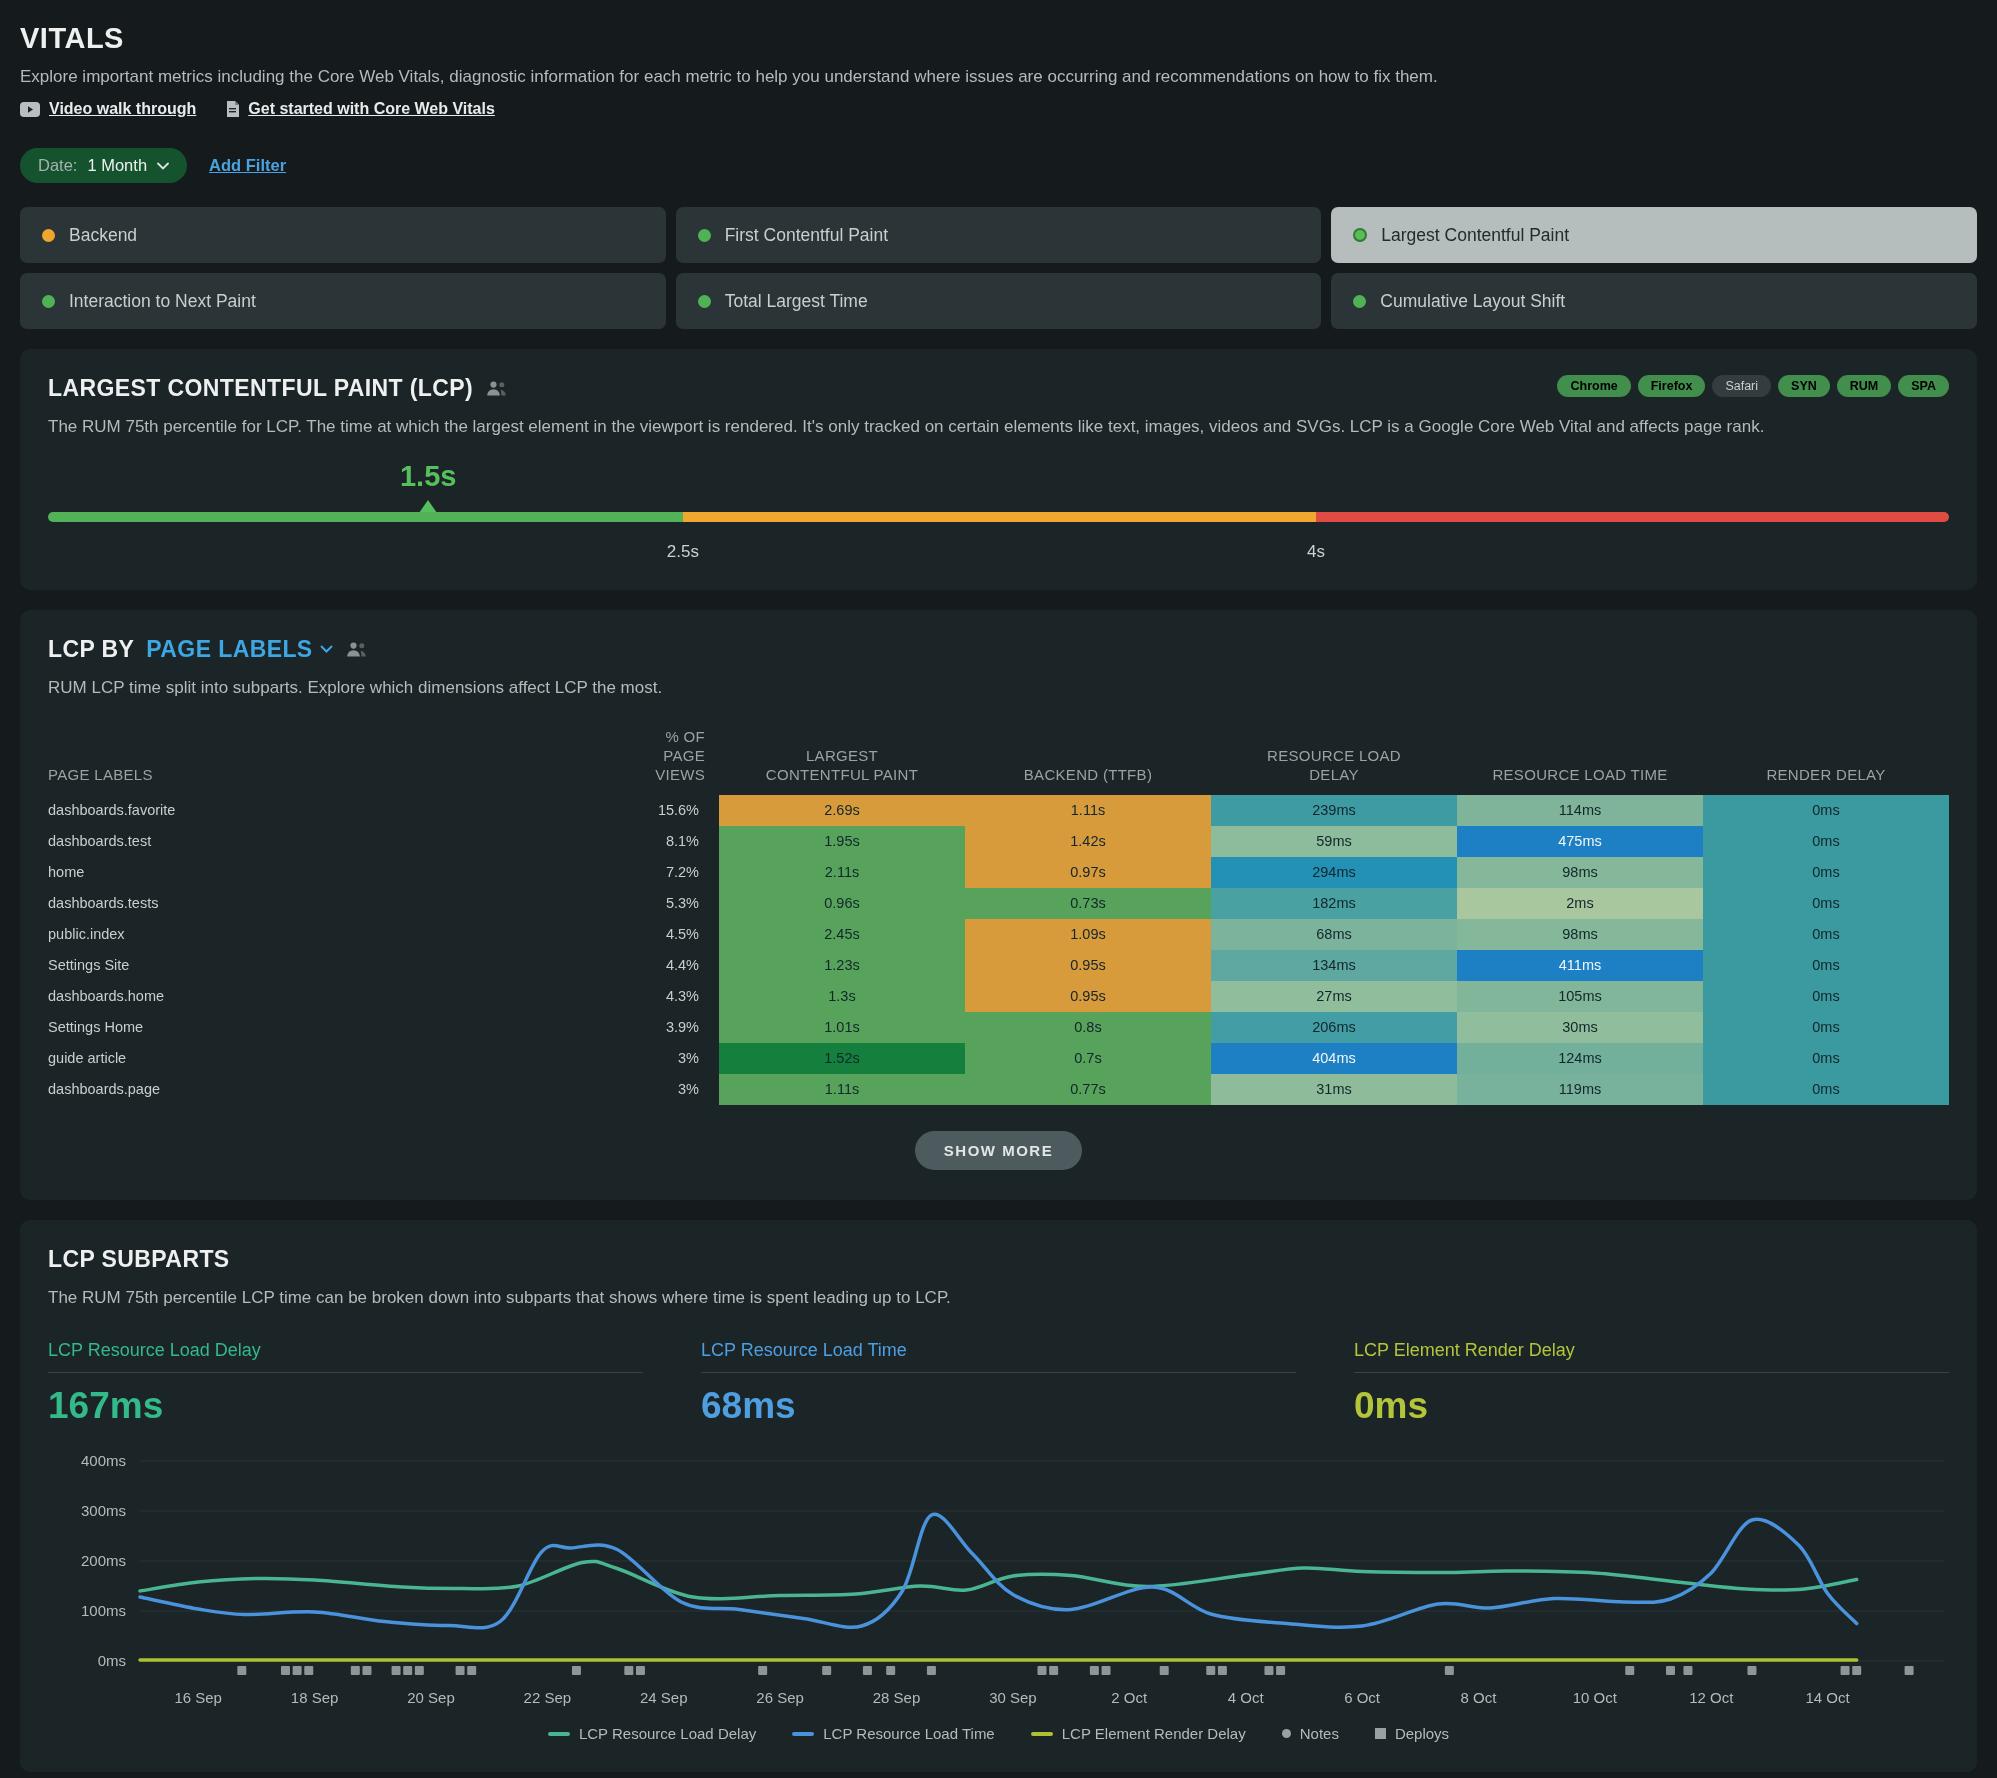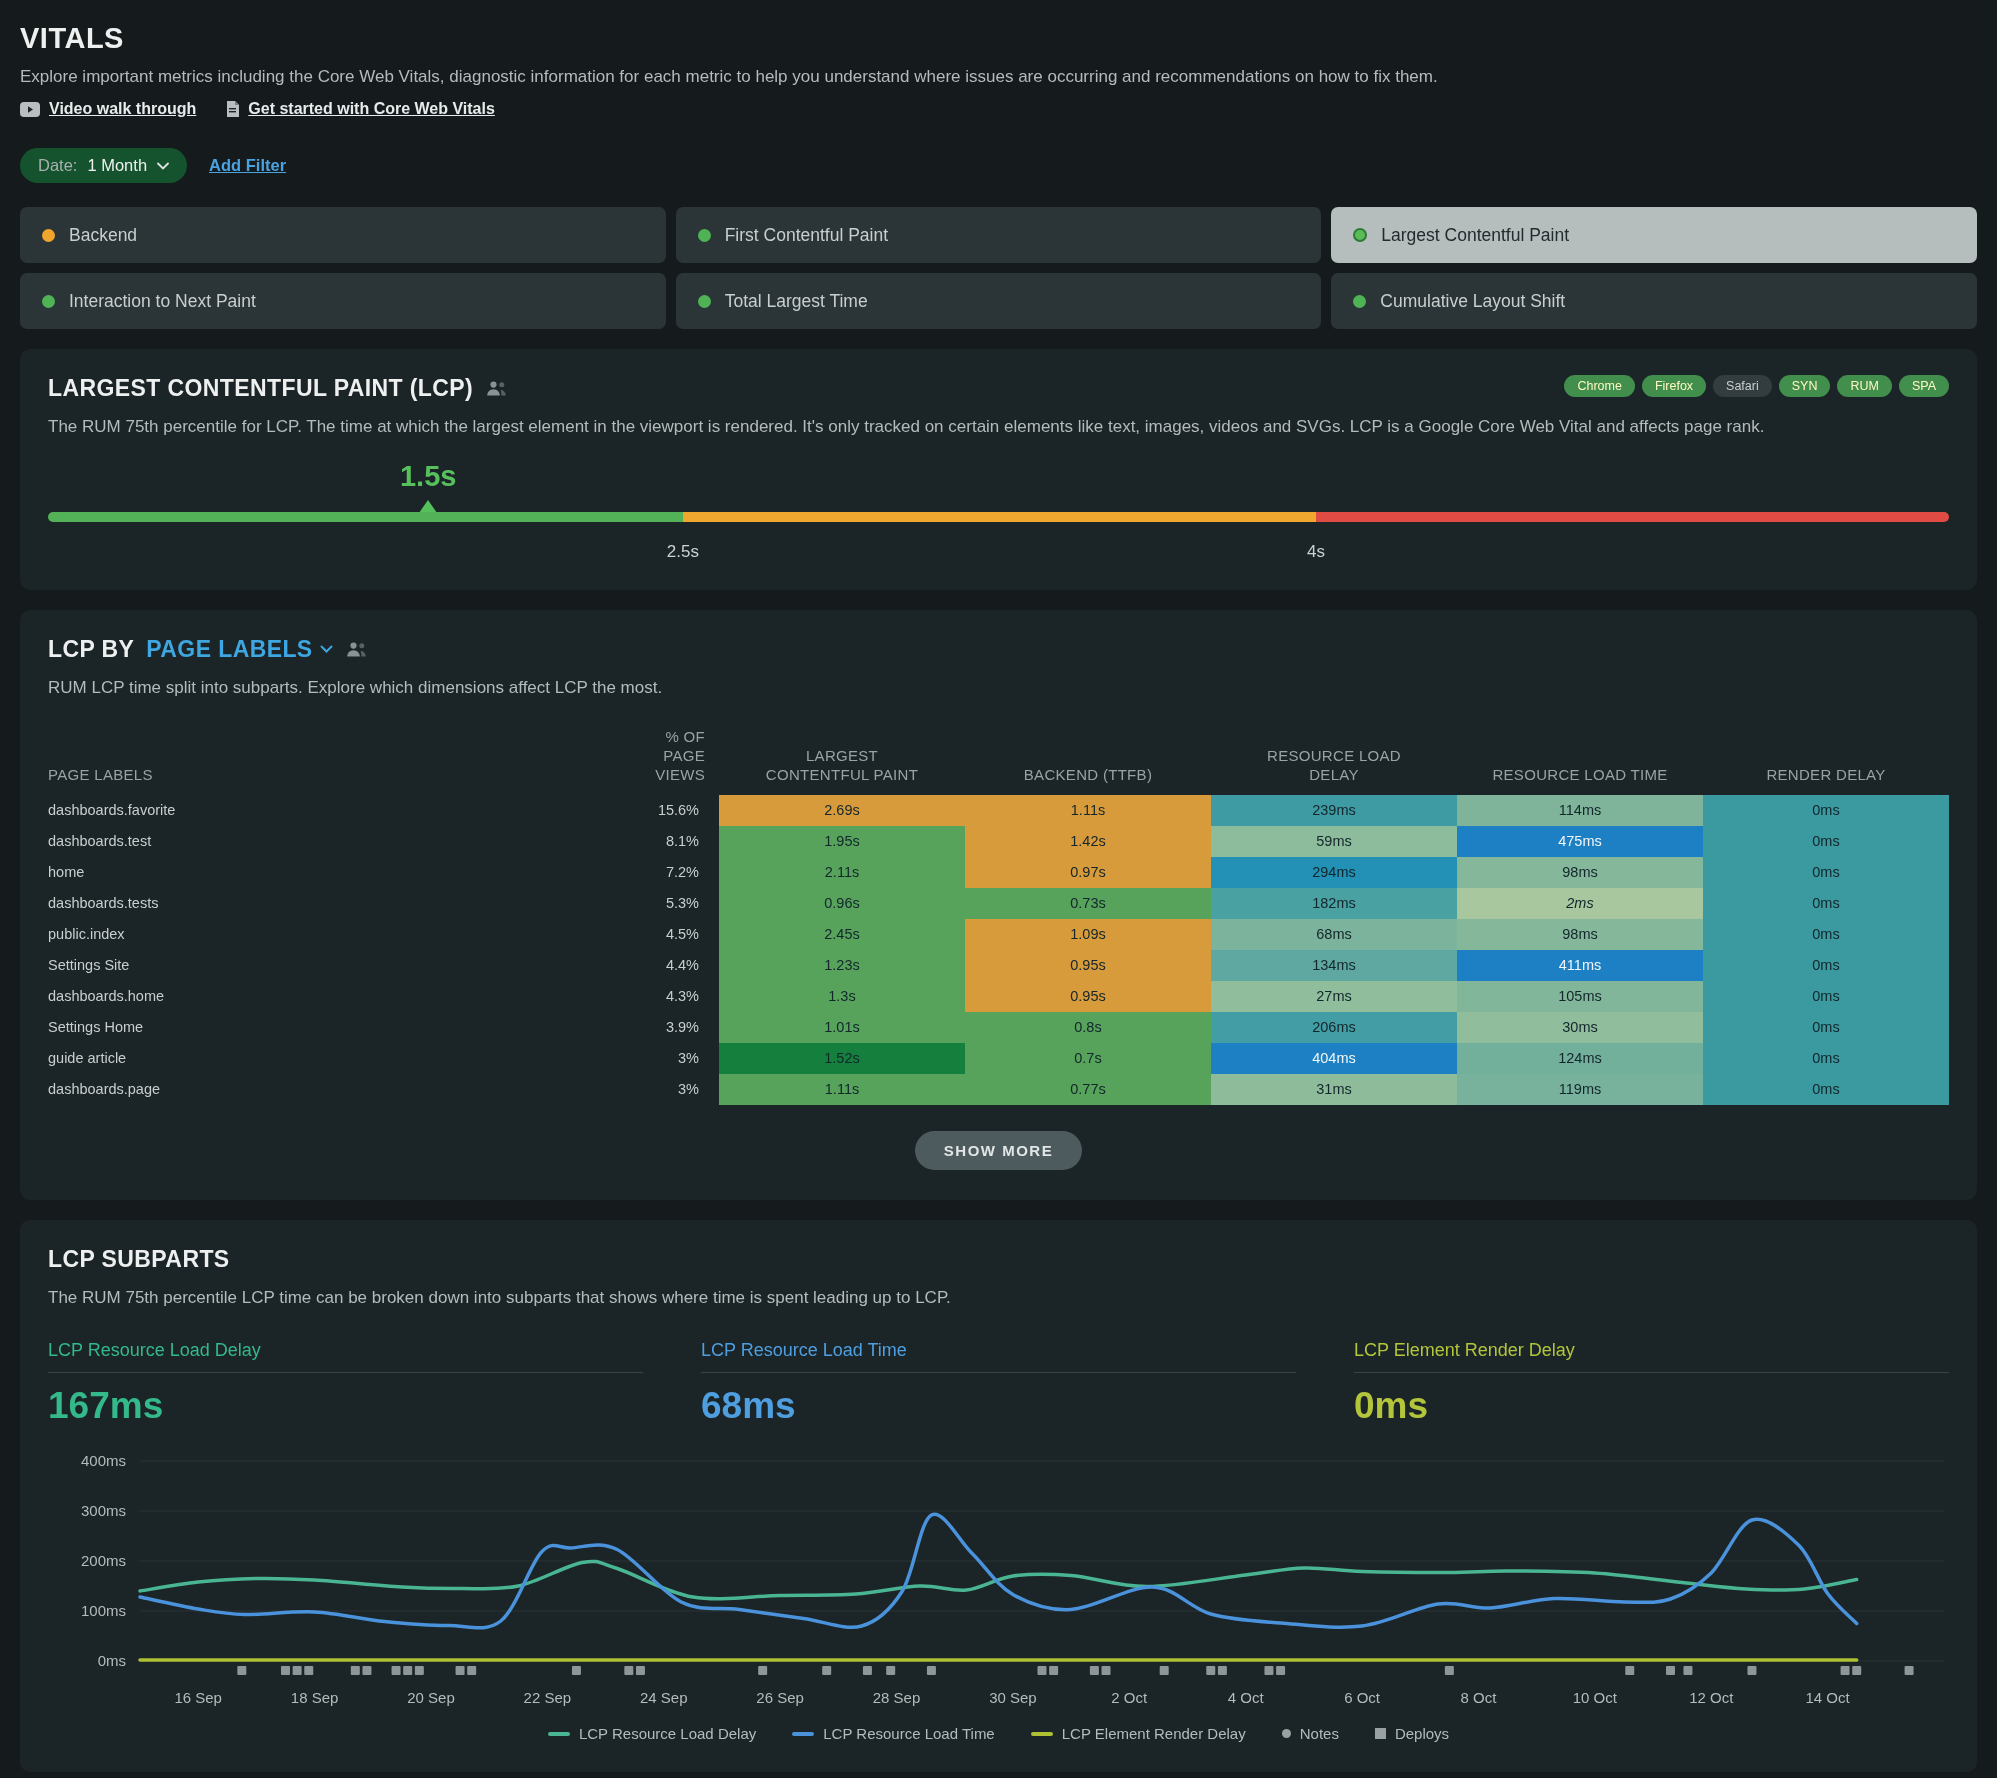--- a/index.html
+++ b/index.html
@@ -38,7 +38,7 @@
   .panel-desc { font-size:17px; color:#b4bbbc; margin:13px 0 0; line-height:1.45; max-width:1480px; }
   .badges { display:flex; gap:7px; }
   .badge { font-size:12.5px; padding:4px 13px; border-radius:999px; }
-  .badge.green { background:#428e4c; color:#fef9c3; }
+  .badge.green { background:#428e4c; color:#000000;font-weight:bold; }
   .badge.gray  { background:#333d3f; color:#c9cfcf; }
   
   .gauge { position:relative; margin-top:20px; height:100px; }

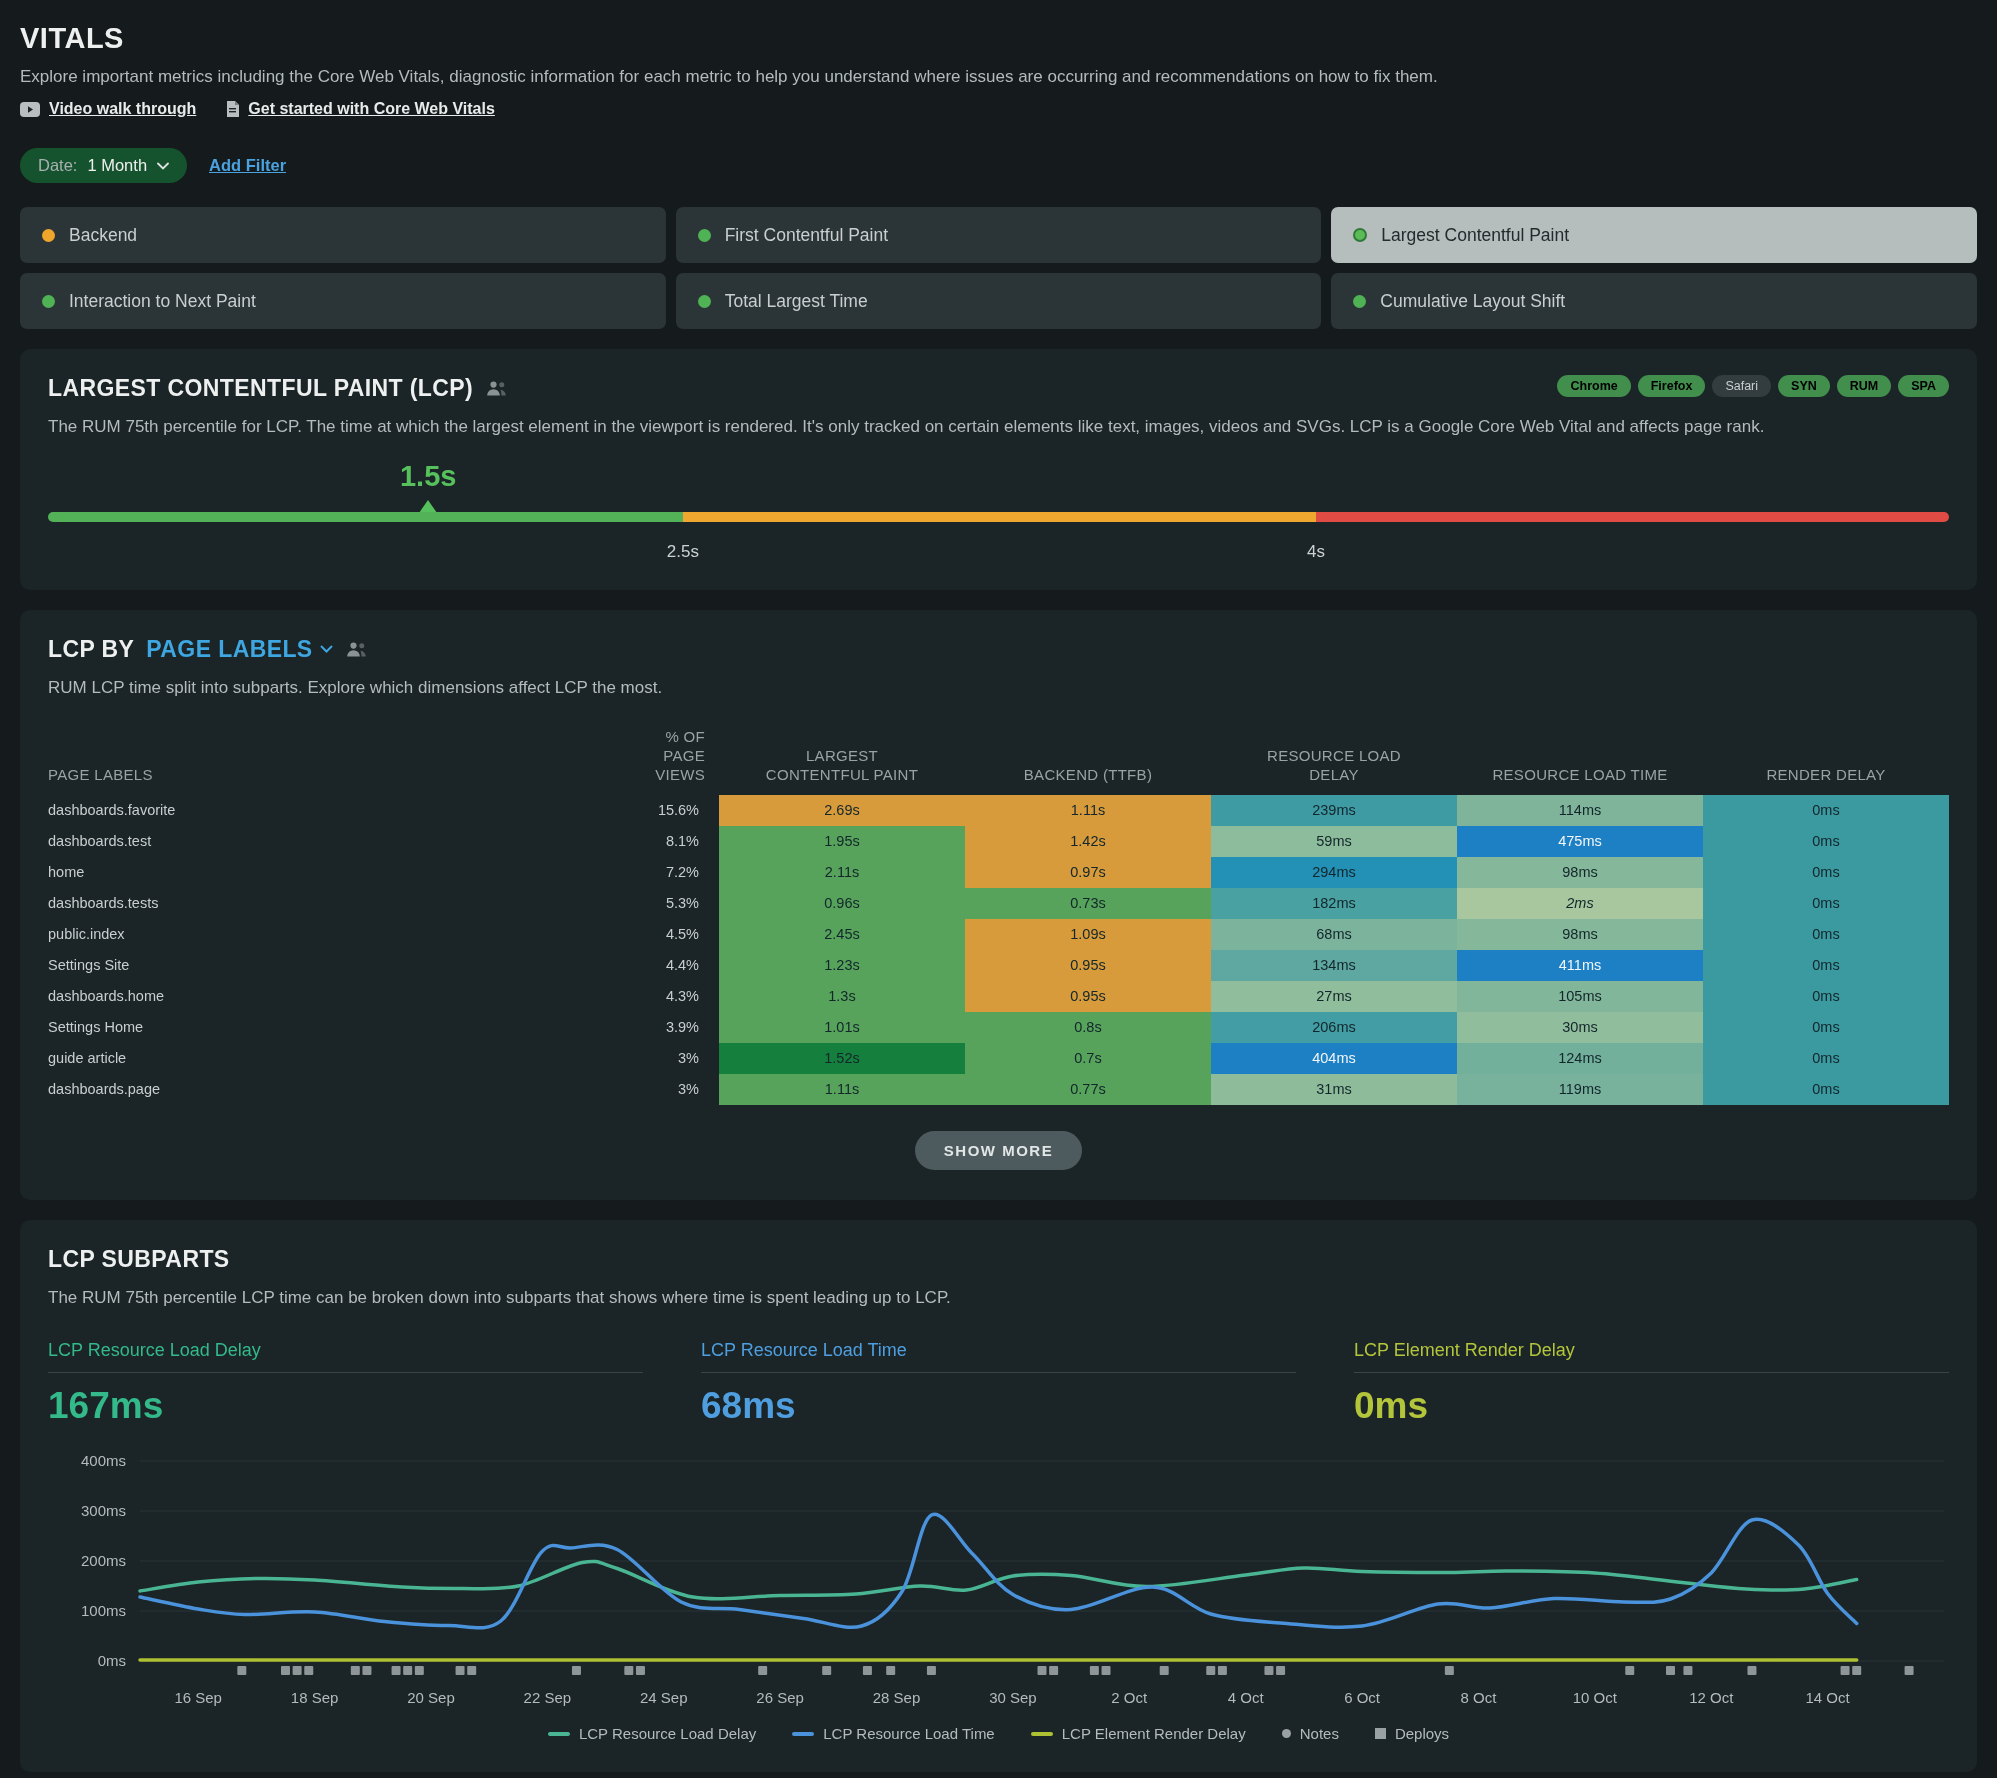--- a/index.html
+++ b/index.html
@@ -238,7 +238,7 @@
         <div class="cell" style="background: rgb(87, 163, 92);">0.96s</div>
         <div class="cell" style="background: rgb(87, 163, 92);">0.73s</div>
         <div class="cell" style="background: rgb(74, 161, 162);">182ms</div>
-        <div class="cell" style="background: rgb(168, 199, 158); font-style: italic;">2ms</div>
+        <div class="cell" style="background: rgb(168, 199, 158);">2ms</div>
         <div class="cell" style="background: rgb(58, 154, 160);">0ms</div>
       </div>
       <div class="pl-grid">

